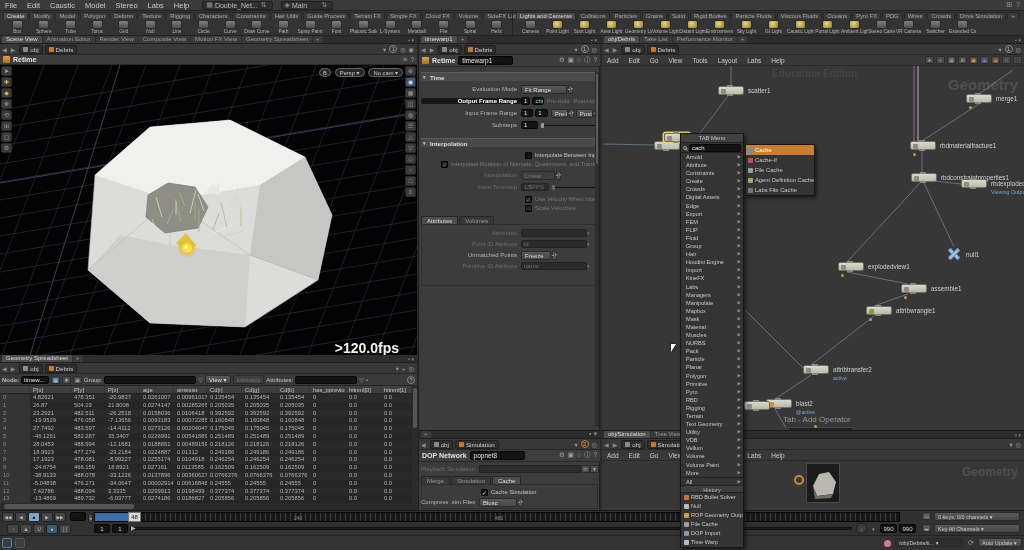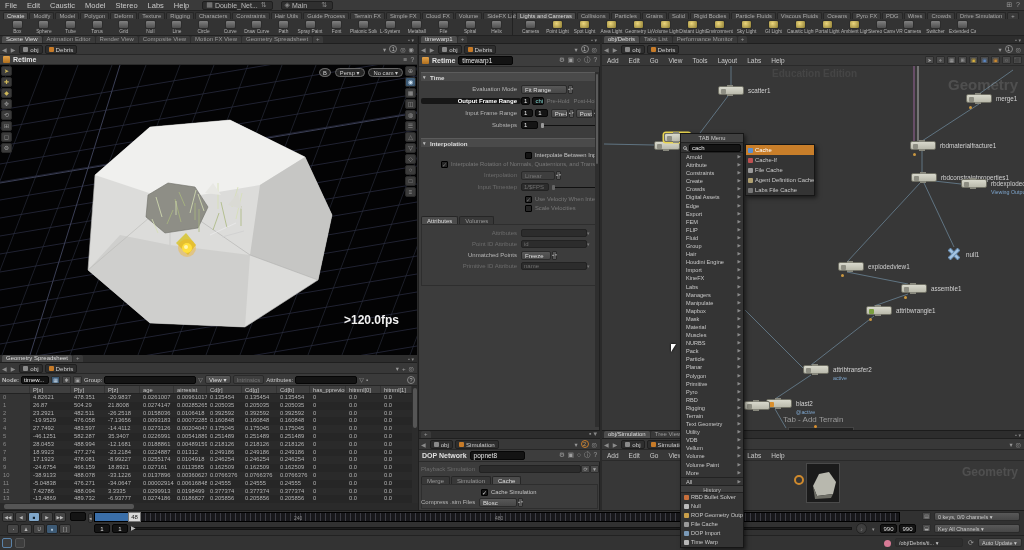--- a/index.html
+++ b/index.html
@@ -464,7 +464,7 @@
       <span class="pill"><span>Persp</span> ▾</span>
       <span class="pill"><span>No cam</span> ▾</span>
     </div>
-    <div class="abs" style="right:18px;top:248px;font-size:12px;font-weight:bold;color:#f2f2f2">&gt;120.0fps</div>
+    <div class="abs" style="right:18px;top:275px;font-size:14px;font-weight:bold;color:#f2f2f2">&gt;120.0fps</div>
   </div>
   <div class="abs" id="vp-ltools" style="left:0;top:65px;width:14px">
       <div class="vticon" style="color: rgb(205, 183, 90);">➤</div>

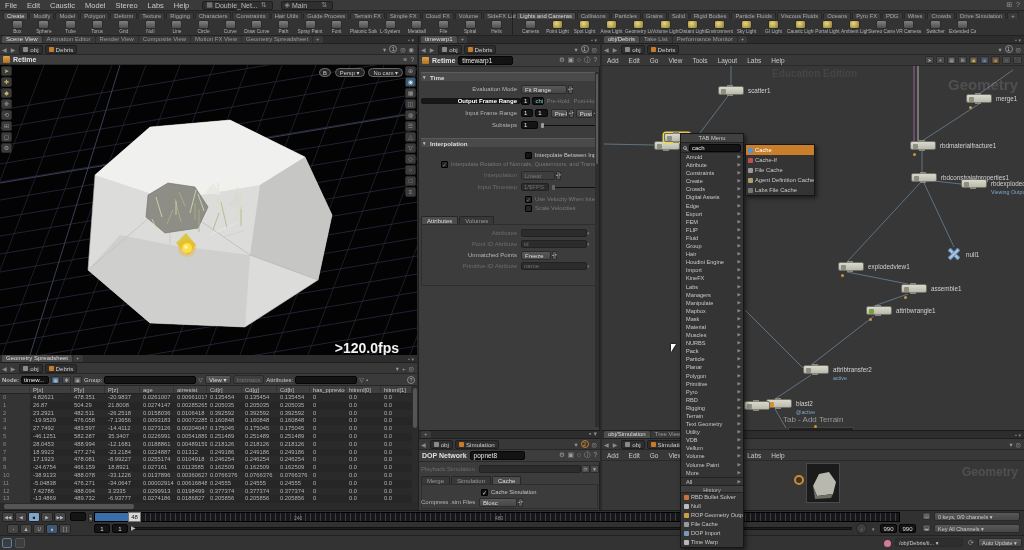--- a/index.html
+++ b/index.html
@@ -1063,7 +1063,7 @@
           <div class="nchip"></div>
         </div>
       </div>
-    <div class="abs" style="left:181px;top:379px;font-size:8px;color:#9a9a9a">Tab - Add Terrain</div>
+    <div class="abs" style="left:181px;top:379px;font-size:8px;color:#9a9a9a">Tab - Add Operator</div>
     <div class="abs" style="left:186px;top:391px;width:66px;height:4px;background:#222;border:1px solid #444"></div>
     <div class="abs" style="left:212px;top:389px;width:3px;height:3px;border-radius:50%;background:#d98f2e"></div>
   </div>

